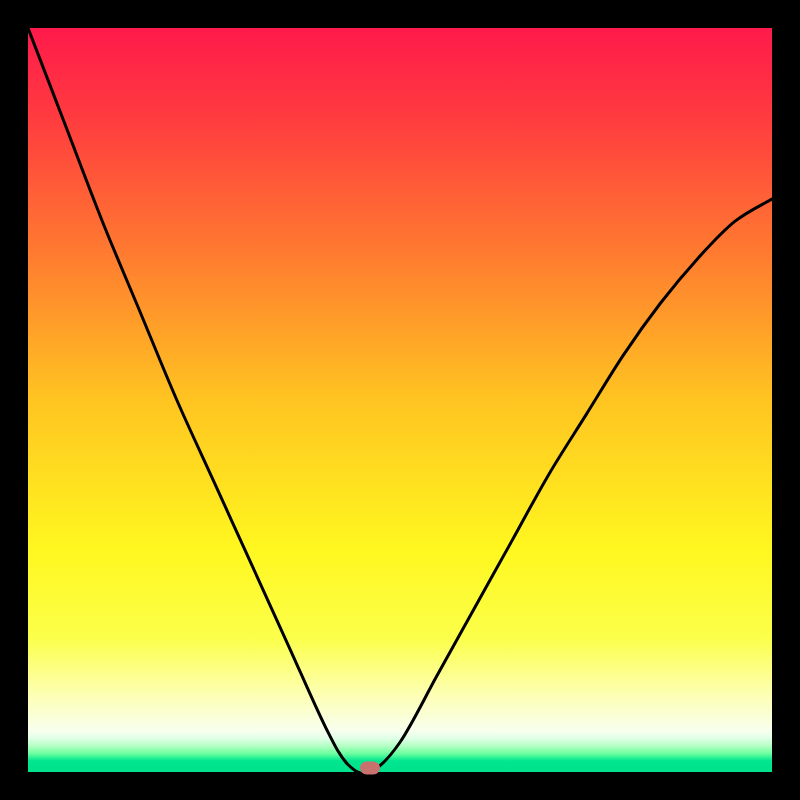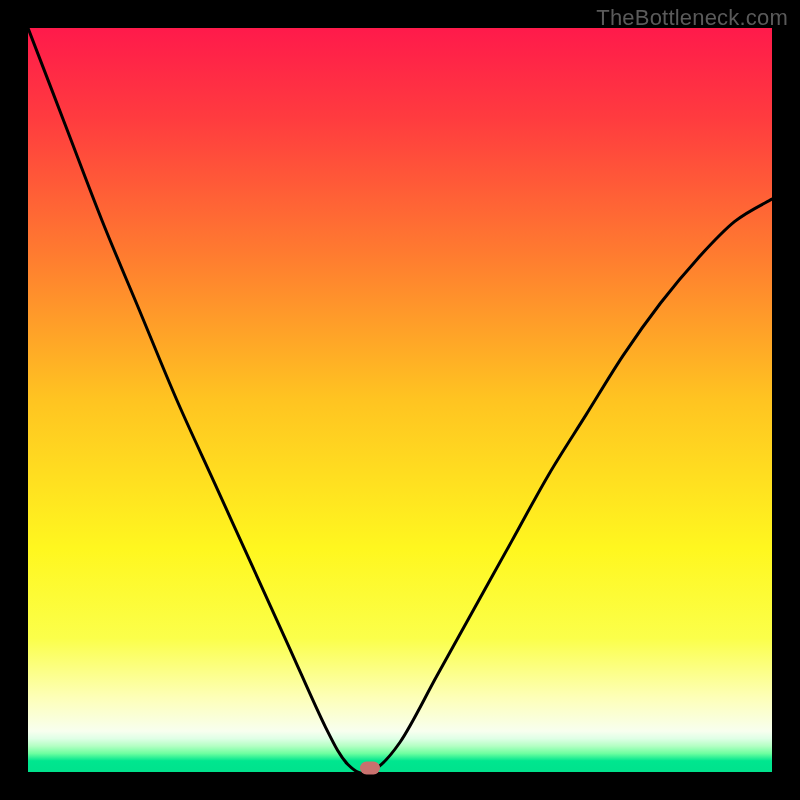--- a/index.html
+++ b/index.html
@@ -55,7 +55,6 @@
 <body>
 
 <div class="frame">
-  <div class="watermark">TheBottleneck.com</div>
 
   <div class="plot-area">
     <svg viewBox="0 0 744 744" preserveAspectRatio="none">

